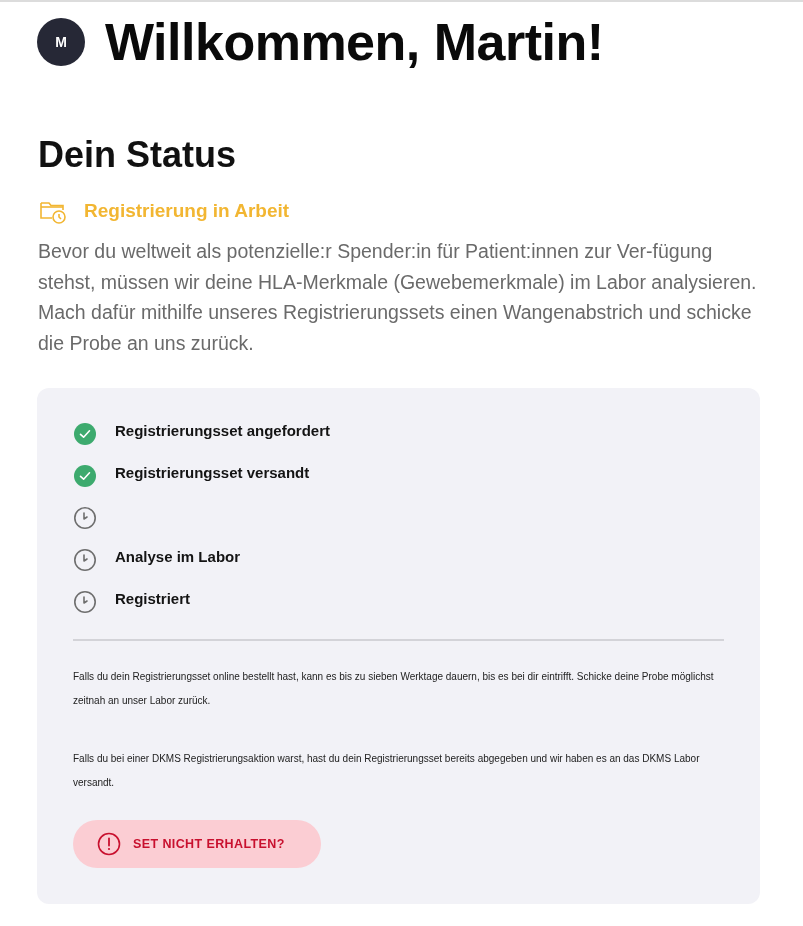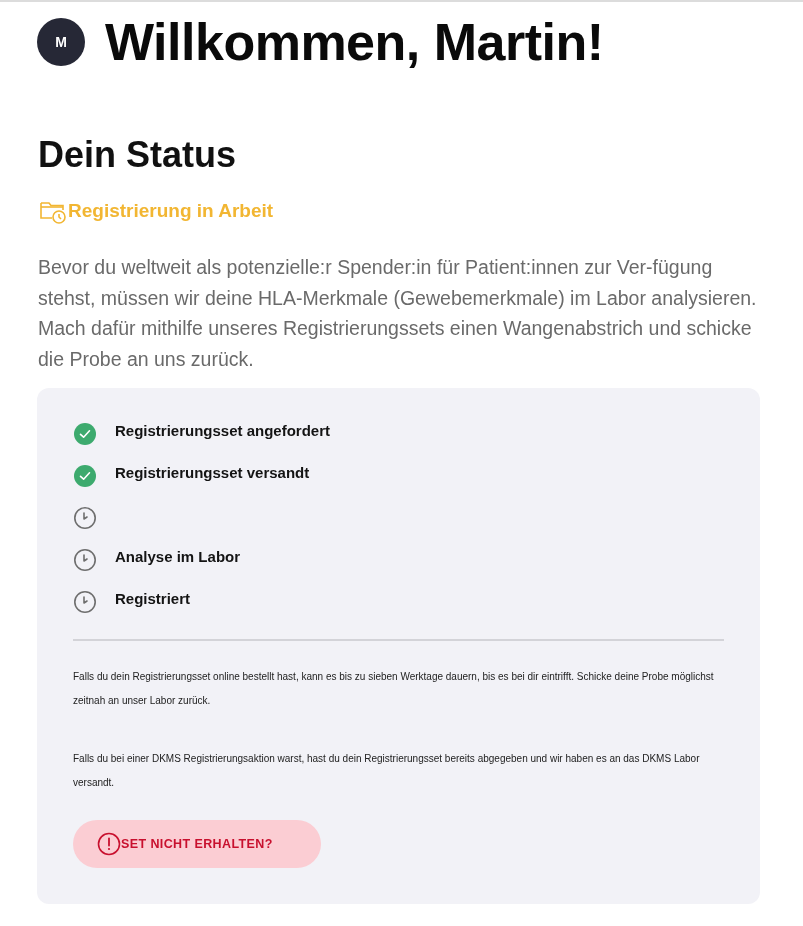--- a/index.html
+++ b/index.html
@@ -16,7 +16,7 @@
 
     .status-row { position: absolute; left: 38px; top: 196px; display: flex; align-items: center; }
     .status-icon { width: 30px; height: 30px; }
-    .status-label { margin-left: 0; font-size: 19px; font-weight: bold; color: #f2b632; text-align: right; }
+    .status-label { margin-left: 16px; font-size: 19px; font-weight: bold; color: #f2b632; text-align: right; }
 
     .intro { position: absolute; left: 38px; top: 252px; width: 730px; font-size: 19.5px; line-height: 30.5px; color: #6a6a6a; }
 

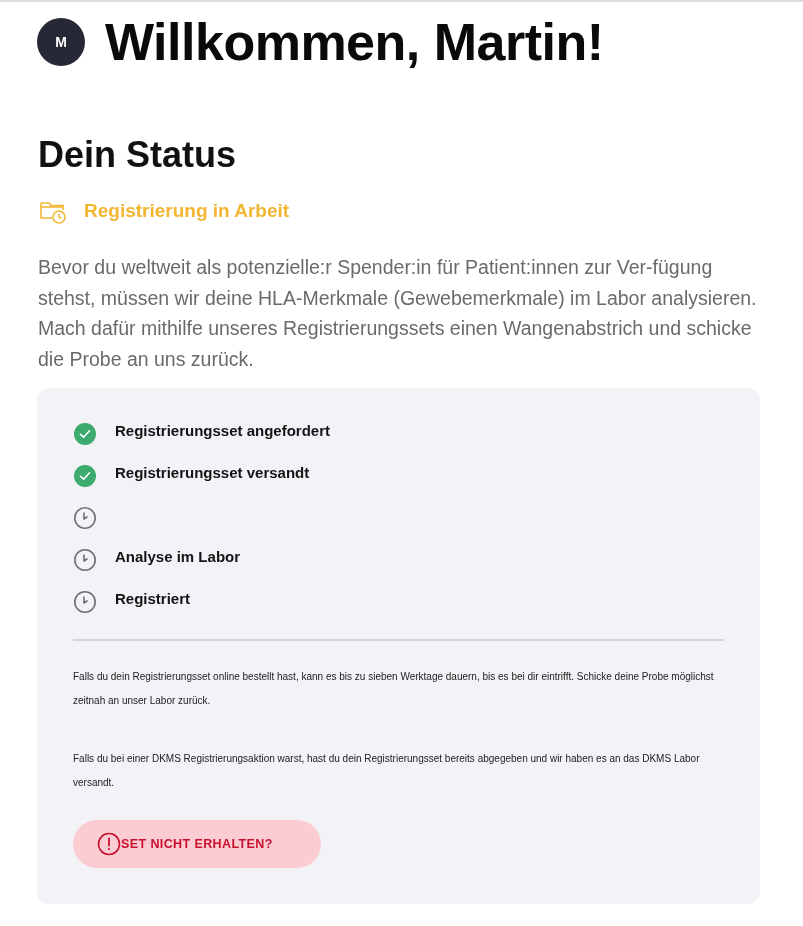--- a/index.html
+++ b/index.html
@@ -18,7 +18,7 @@
     .status-icon { width: 30px; height: 30px; }
     .status-label { margin-left: 16px; font-size: 19px; font-weight: bold; color: #f2b632; text-align: right; }
 
-    .intro { position: absolute; left: 38px; top: 252px; width: 730px; font-size: 19.5px; line-height: 30.5px; color: #6a6a6a; }
+    .intro { position: absolute; left: 38px; top: 236px; width: 730px; font-size: 19.5px; line-height: 30.5px; color: #6a6a6a; }
 
     .card { position: absolute; left: 37px; top: 388px; width: 723px; height: 516px; background: #f2f2f7; border-radius: 12px; }
     .steps { position: absolute; left: 36px; top: 34px; }

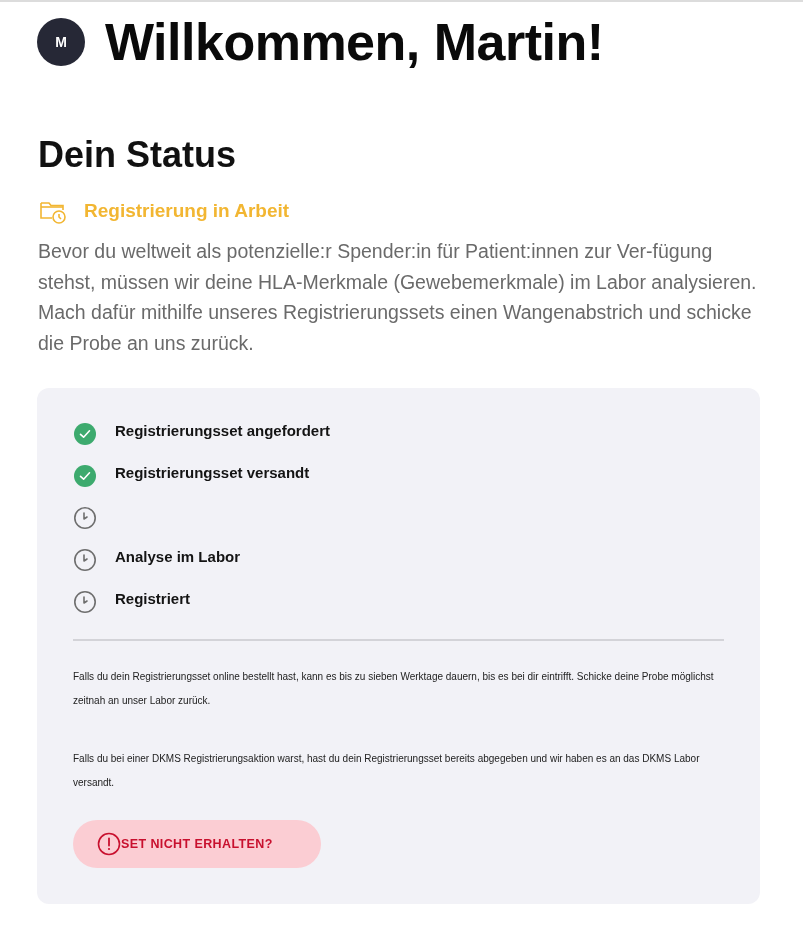--- a/index.html
+++ b/index.html
@@ -35,7 +35,7 @@
     .alert-btn { position: absolute; left: 36px; top: 432px; width: 248px; height: 48px; border-radius: 24px;
       background: #fbcdd3; display: flex; align-items: center; padding-left: 24px; cursor: pointer; border: none; }
     .alert-icon { width: 24px; height: 24px; }
-    .alert-label { font-size: 12.5px; font-weight: bold; color: #c8102e; letter-spacing: 0.4px; }
+    .alert-label { margin-left: 12px; font-size: 12.5px; font-weight: bold; color: #c8102e; letter-spacing: 0.4px; }
   </style>
 </head>
 <body>

